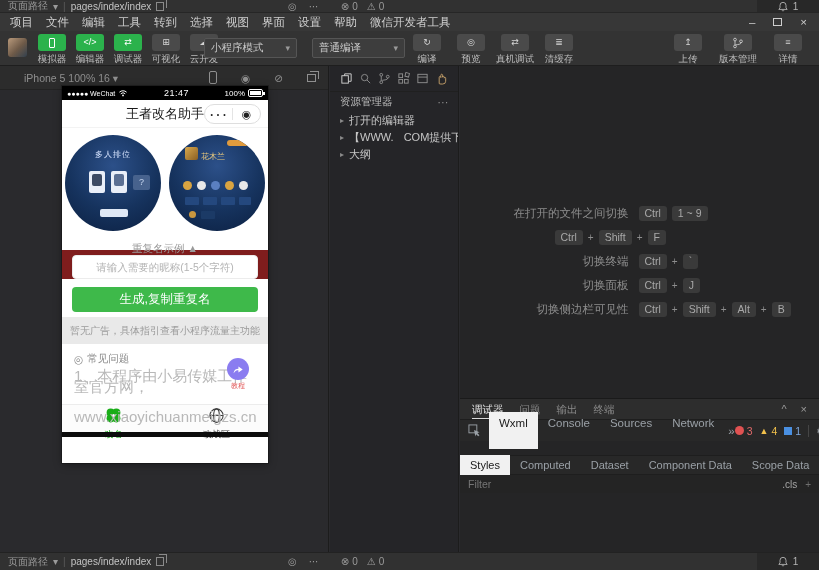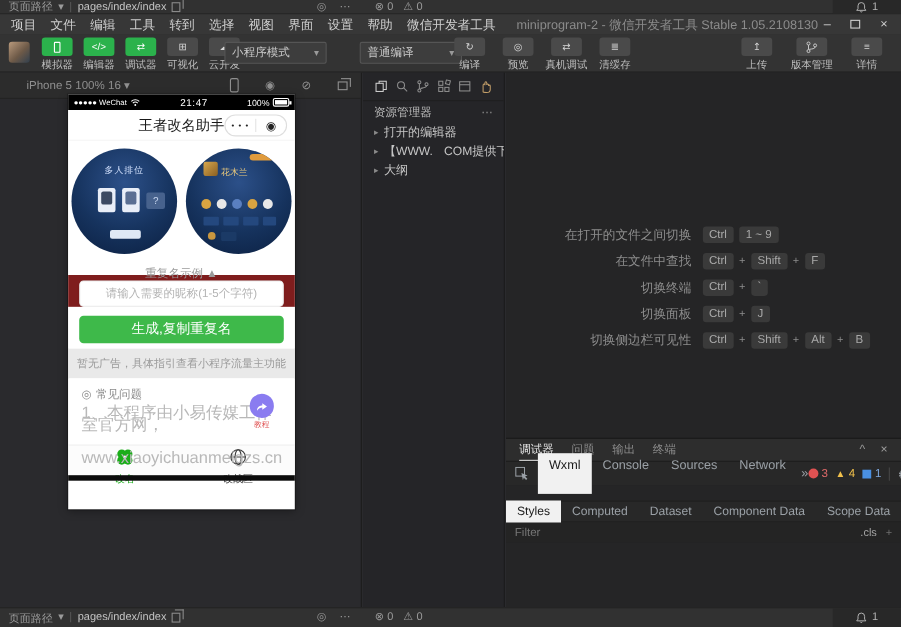--- a/index.html
+++ b/index.html
@@ -196,7 +196,6 @@
     <span class="menu-item">设置</span>
     <span class="menu-item">帮助</span>
     <span class="menu-item">微信开发者工具</span>
-    <span class="win-title">miniprogram-2 - 微信开发者工具 Stable 1.05.2108130</span>
     <div class="win-controls">
       <span>–</span>
       <span class="maxbox"></span>

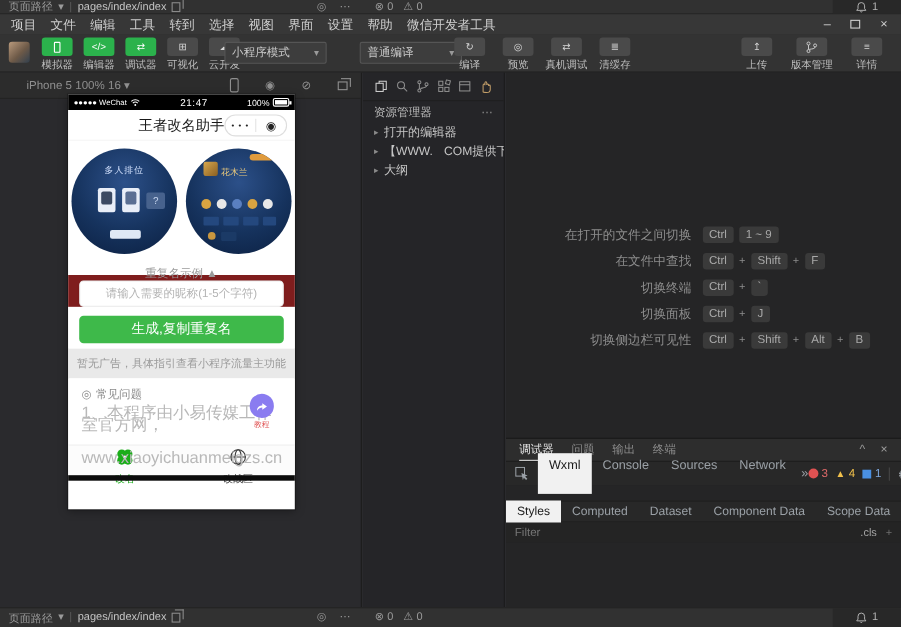--- a/index.html
+++ b/index.html
@@ -37,7 +37,7 @@
   .tool-chip.green { background:#2bb24c; color:#fff; }
   .tool-label { font-size:9.5px; color:#bdbdbd; margin-top:2px; white-space:nowrap;font-family:Liberation Mono, monospace; }
   .dropdown { position:absolute; top:7px; height:20px; width:93px; background:#3d3d3d; border:1px solid #555; border-radius:2px; font-size:10.5px; color:#c9c9c9; display:flex; align-items:center; padding:0 6px; cursor:pointer; }
-  .dd-mode { left:204px; } .dd-compile { left:327px;align-items:center; }
+  .dd-mode { left:204px; } .dd-compile { left:312px;align-items:center; }
   .dd-caret { margin-left:auto; color:#9a9a9a; font-size:9px; }
   .actions { position:absolute; left:408px; top:3px; display:flex; gap:6px; }
   .action { min-width:32px; text-align:center; cursor:pointer; }

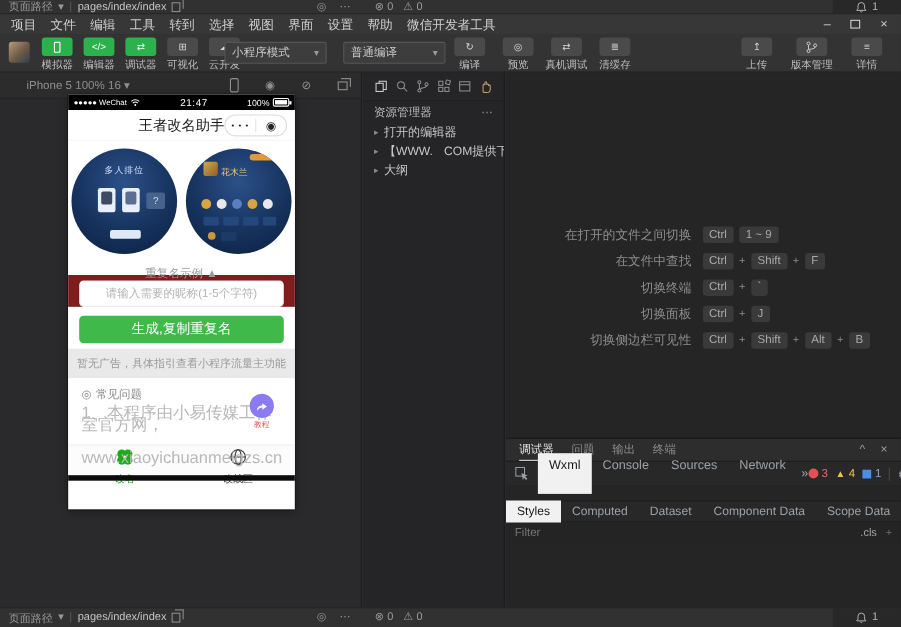--- a/index.html
+++ b/index.html
@@ -459,7 +459,6 @@
         </span>
       </div>
       <div class="sc-row">
-        <span class="sc-label">在文件中查找</span>
         <span class="sc-keys">
           <span class="kb">Ctrl</span>
             <span class="kplus">+</span>

